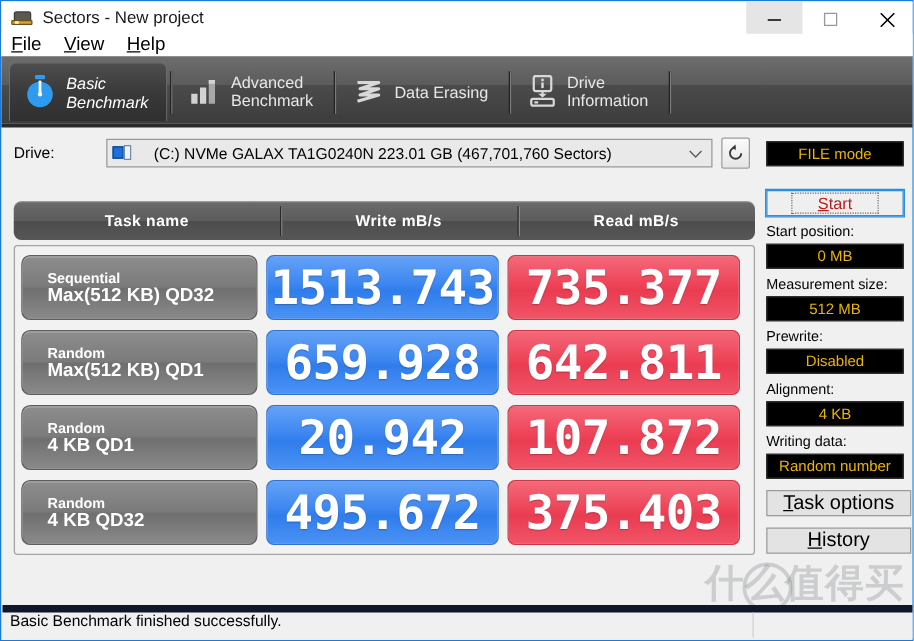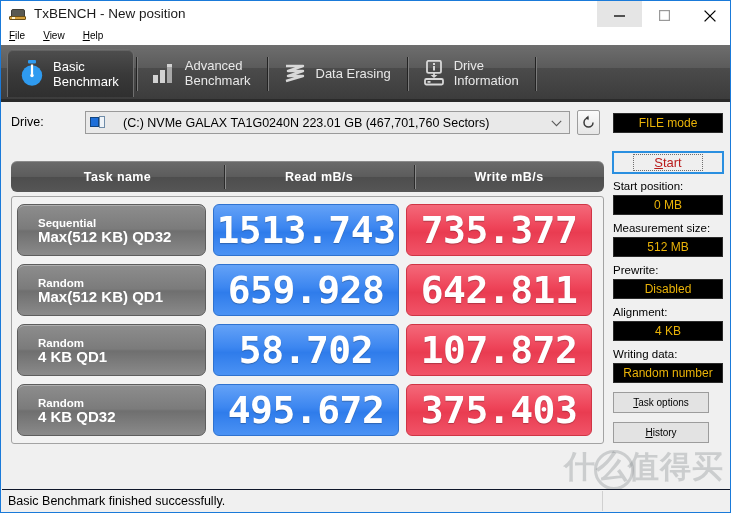--- a/index.html
+++ b/index.html
@@ -441,7 +441,7 @@
           <div class="base"></div>
           <div class="dot"></div>
       </div>
-      <div class="title-text">TxBENCH - New position</div>
+      <div class="title-text">Sectors - New project</div>
     </div>
     <div class="win-buttons">
       <div class="win-btn hovered">

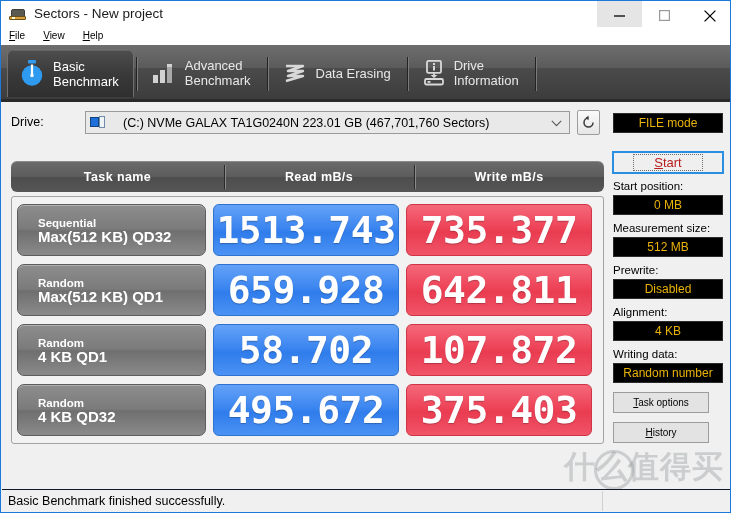--- a/index.html
+++ b/index.html
@@ -102,7 +102,7 @@
     background: #ffffff;
   }
   .menu-item {
-    font-size: 10px;
+    font-size: 15px;
     color: #000000;
     padding: 0 9px 0 0;
     margin-right: 9px;

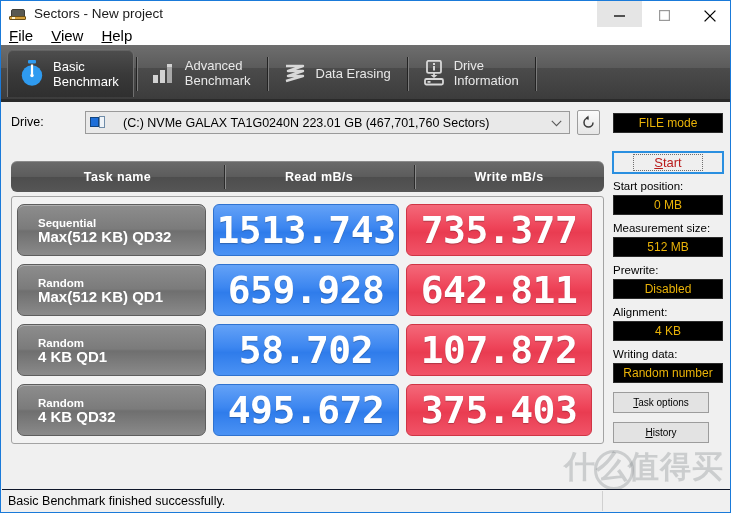--- a/index.html
+++ b/index.html
@@ -154,7 +154,7 @@
     color: #e8e8e8;
     white-space: pre-line;
   }
-  .tab.active .tab-label { color: #ffffff; }
+  .tab.active .tab-label { color: #ffffff; font-style: italic; }
 
   .ic { flex: 0 0 auto; display: block; }
 

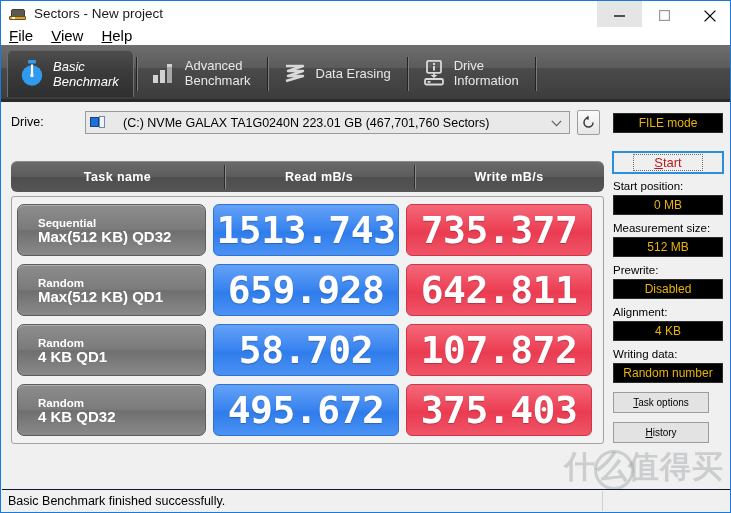--- a/index.html
+++ b/index.html
@@ -546,8 +546,8 @@
   <div class="results">
     <div class="res-header">
       <div class="hcell c-task">Task name</div>
+      <div class="hcell c-write div">Write mB/s</div>
       <div class="hcell c-read div">Read mB/s</div>
-      <div class="hcell c-write div">Write mB/s</div>
     </div>
     <div class="rows">
 

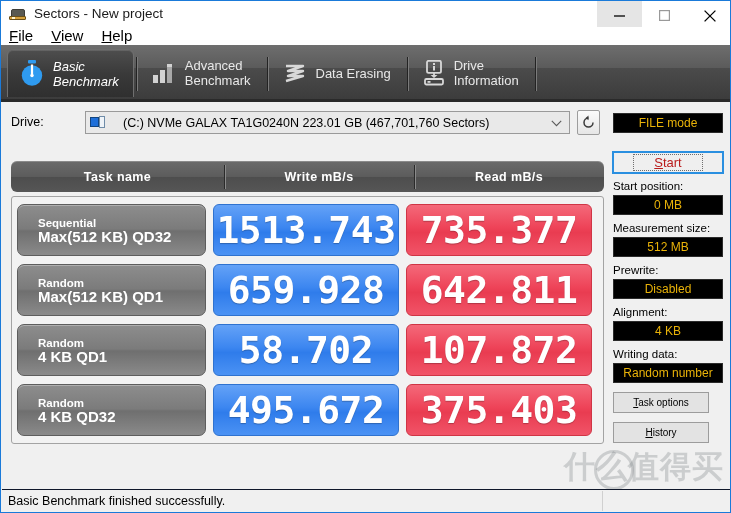--- a/index.html
+++ b/index.html
@@ -574,7 +574,7 @@
           <div class="task-l1">Random</div>
           <div class="task-l2">4 KB QD1</div>
         </div>
-        <div class="val-chip val-read">58.702</div>
+        <div class="val-chip val-read">20.942</div>
         <div class="val-chip val-write">107.872</div>
       </div>
 

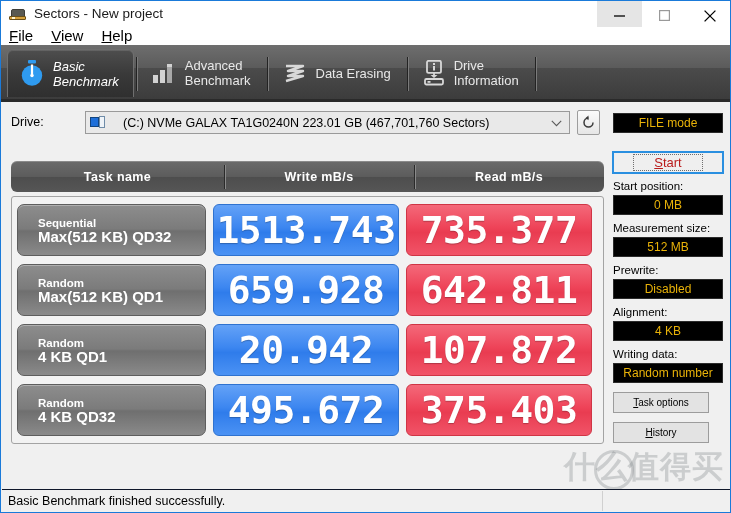--- a/index.html
+++ b/index.html
@@ -369,7 +369,7 @@
     line-height: 15px;
   }
   .gray-btn {
-    width: 96px;
+    width: 116px;
     height: 21px;
     background: #e3e3e3;
     border: 1px solid #9c9c9c;
@@ -377,7 +377,7 @@
     display: flex;
     align-items: center;
     justify-content: center;
-    font-size: 10px;
+    font-size: 16px;
     color: #000;
     margin-top: 9px;
   }

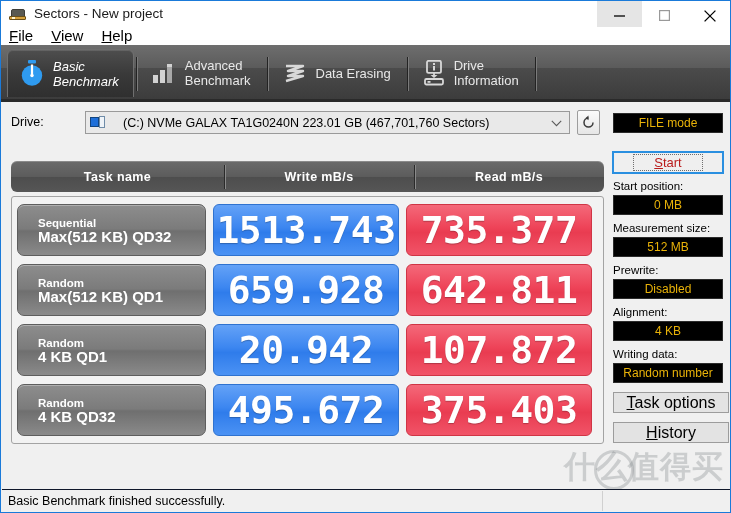--- a/index.html
+++ b/index.html
@@ -389,9 +389,8 @@
     width: 729px;
     height: 21px;
     background: #f0f0f0;
-    border-top: 1px solid #0f172a;
-    display: flex;
-    align-items: center;
+    border-top: 6px solid #0f172a;
+    display: flex;
   }
   .status-text {
     font-size: 12.5px;

